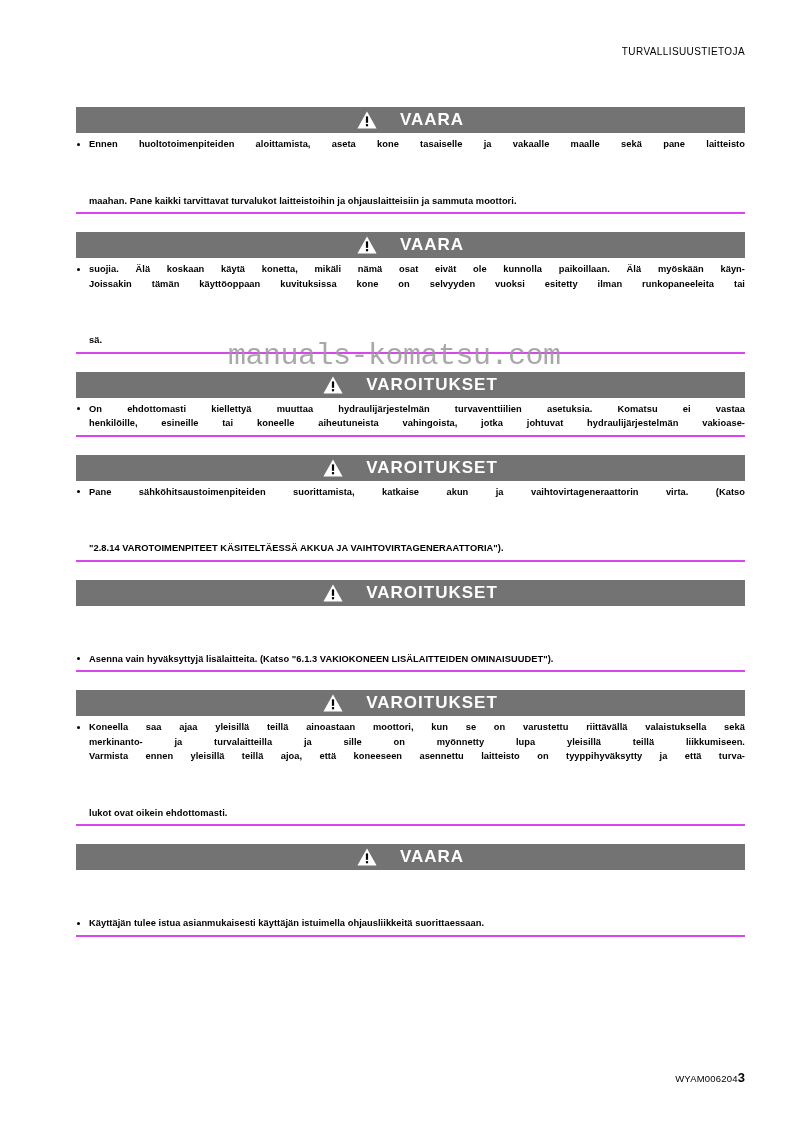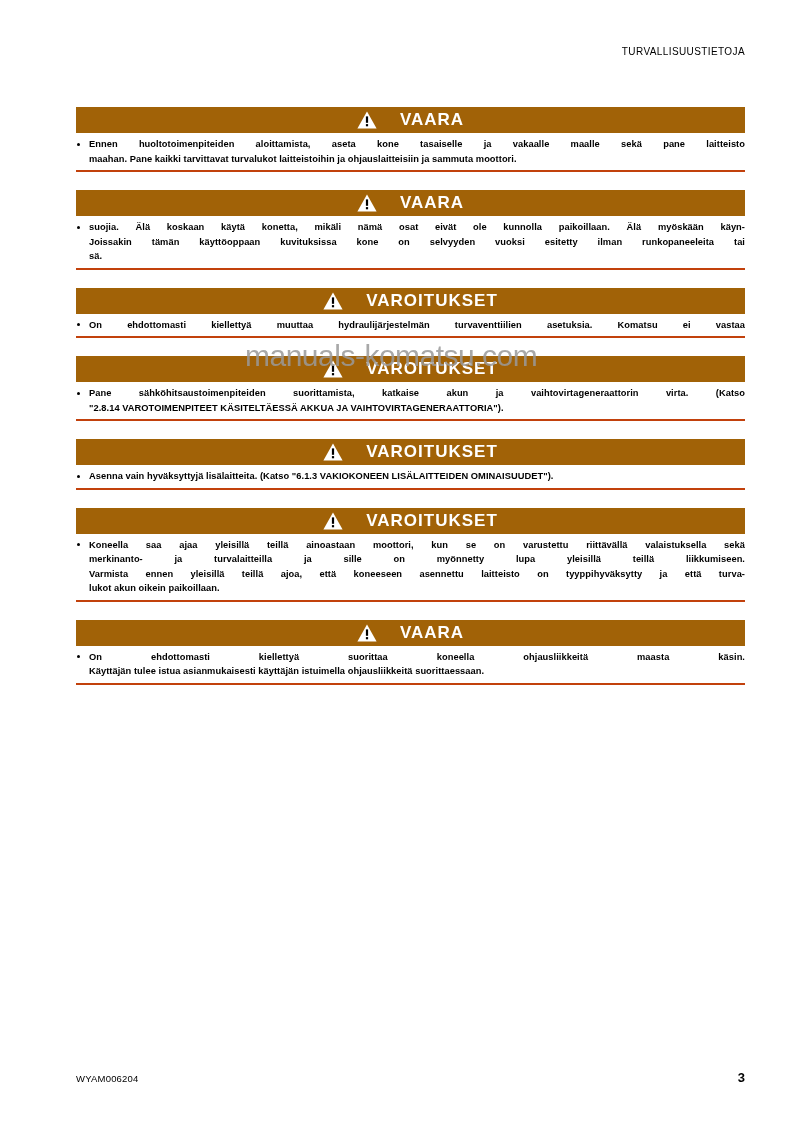--- a/index.html
+++ b/index.html
@@ -51,7 +51,7 @@
   .warn-block:last-child { margin-bottom: 0; }
 
   .warn-bar {
-    background: #a16207;
+    background: #737373;
     height: 26px;
     display: flex;
     align-items: center;

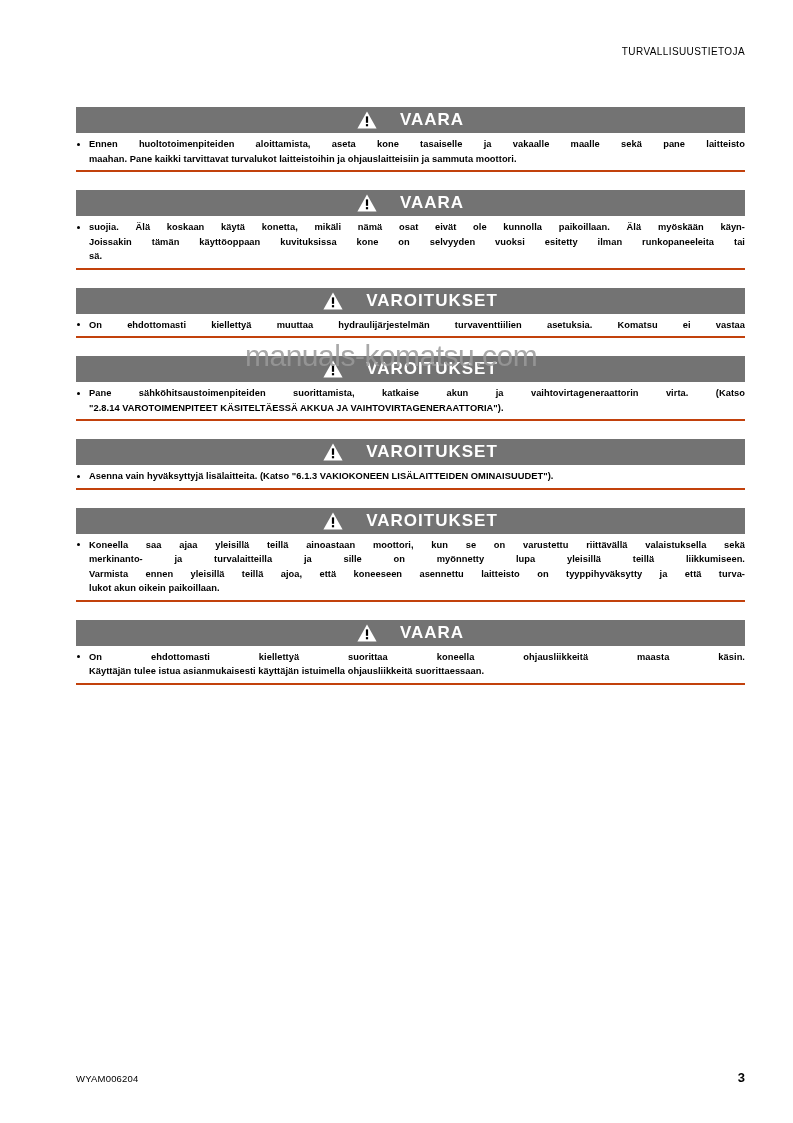--- a/index.html
+++ b/index.html
@@ -77,7 +77,7 @@
 
   .warn-body {
     padding: 4px 0 4px 0;
-    border-bottom: 2px solid #c2410c;
+    border-bottom: 2px solid #d946ef;
     box-sizing: border-box;
   }
   .warn-li {

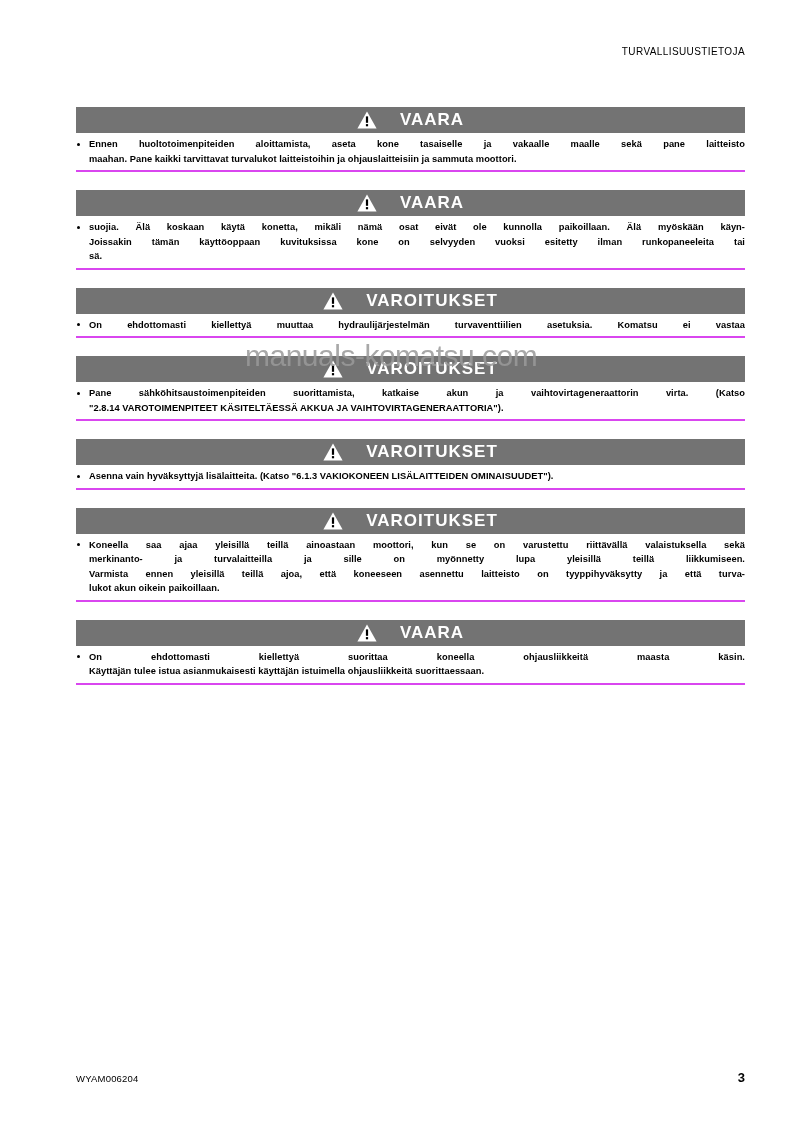--- a/index.html
+++ b/index.html
@@ -105,7 +105,7 @@
     text-align: justify;
     text-align-last: justify;
   }
-  .warn-li .ln.last { text-align: left; text-align-last: left; }
+  .warn-li .ln.last { text-align: left; text-align-last: left; margin-top: 42px; }
 
   
   .watermark {

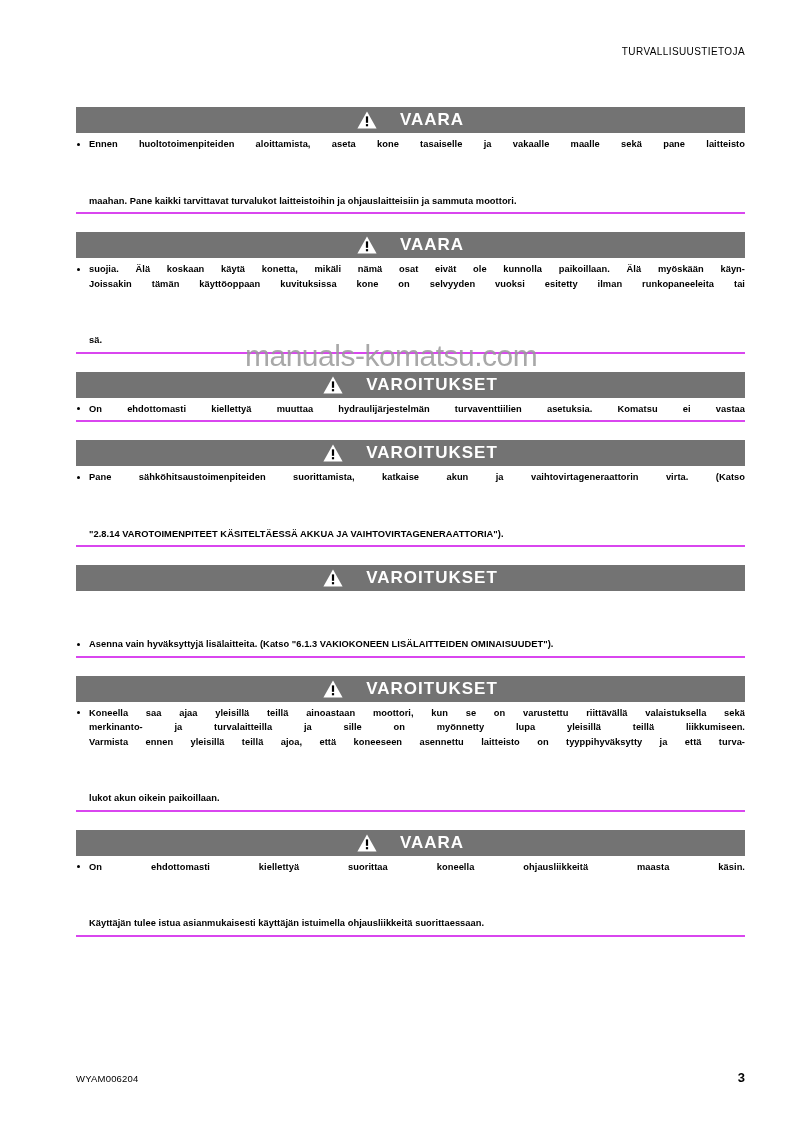--- a/index.html
+++ b/index.html
@@ -110,9 +110,9 @@
   
   .watermark {
     position: absolute;
-    left: 245px;
+    left: 228px;
     top: 339px;
-    font-family: Liberation Sans, sans-serif;
+    font-family: Liberation Mono, monospace;
     font-size: 30px;
     font-weight: 400;
     color: #9a9a9a;

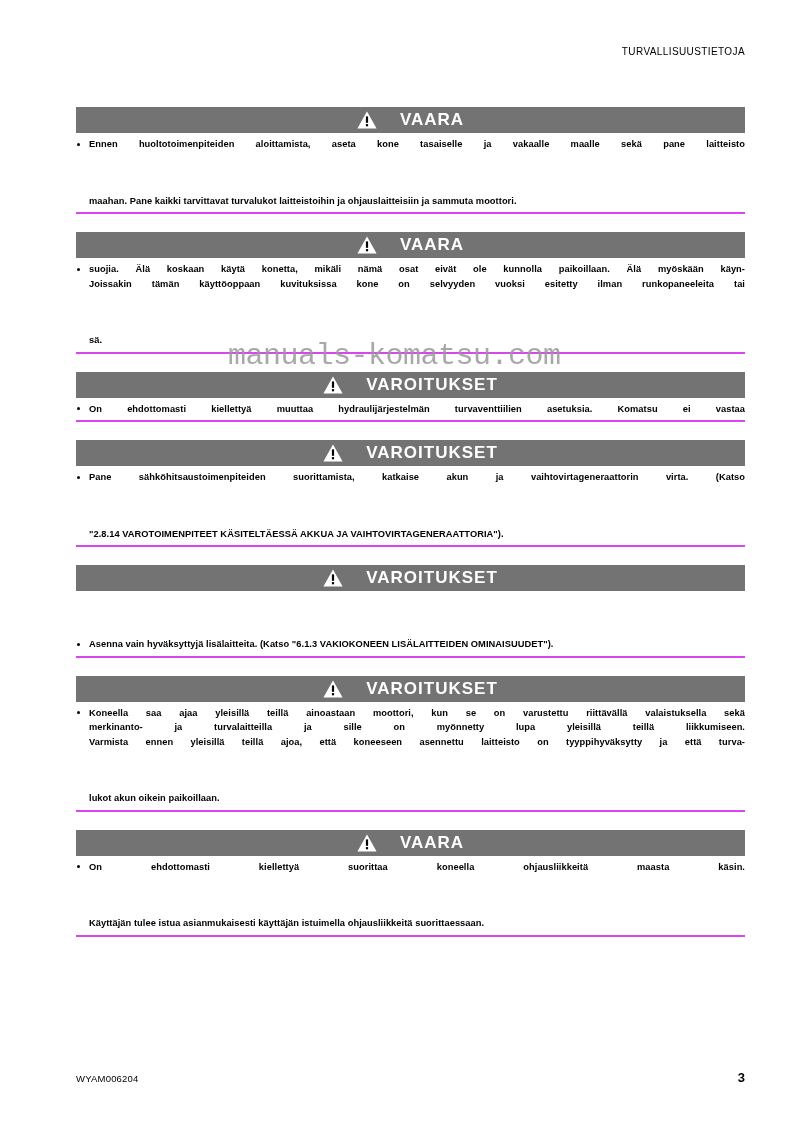--- a/index.html
+++ b/index.html
@@ -209,6 +209,7 @@
           <div class="warn-li">
             <span class="bullet"></span>
             <span class="ln just">On ehdottomasti kiellettyä muuttaa hydraulijärjestelmän turvaventtiilien asetuksia. Komatsu ei vastaa</span>
+            <span class="ln just">henkilöille, esineille tai koneelle aiheutuneista vahingoista, jotka johtuvat hydraulijärjestelmän vakioase-</span>
           </div>
         </div>
       </div>

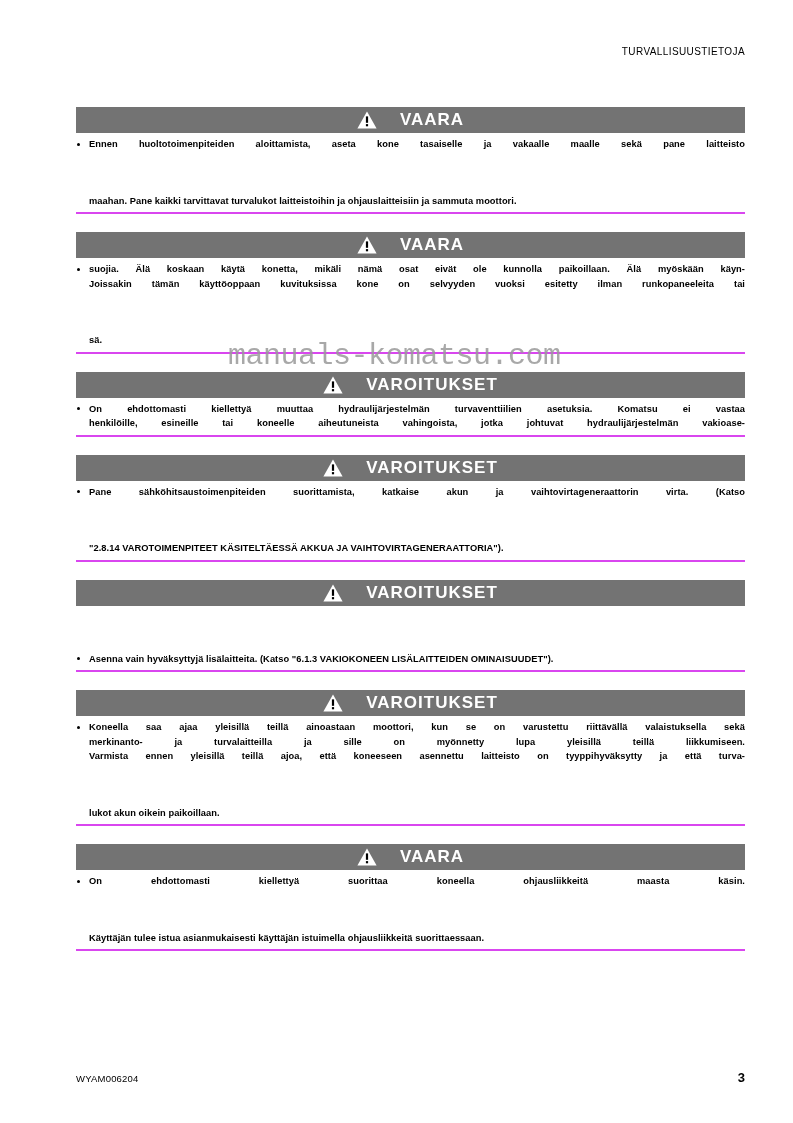--- a/index.html
+++ b/index.html
@@ -267,7 +267,7 @@
             <span class="ln just">Koneella saa ajaa yleisillä teillä ainoastaan moottori, kun se on varustettu riittävällä valaistuksella sekä</span>
             <span class="ln just">merkinanto- ja turvalaitteilla ja sille on myönnetty lupa yleisillä teillä liikkumiseen.</span>
             <span class="ln just">Varmista ennen yleisillä teillä ajoa, että koneeseen asennettu laitteisto on tyyppihyväksytty ja että turva-</span>
-            <span class="ln last">lukot akun oikein paikoillaan.</span>
+            <span class="ln last">lukot ovat oikein ehdottomasti.</span>
           </div>
         </div>
       </div>

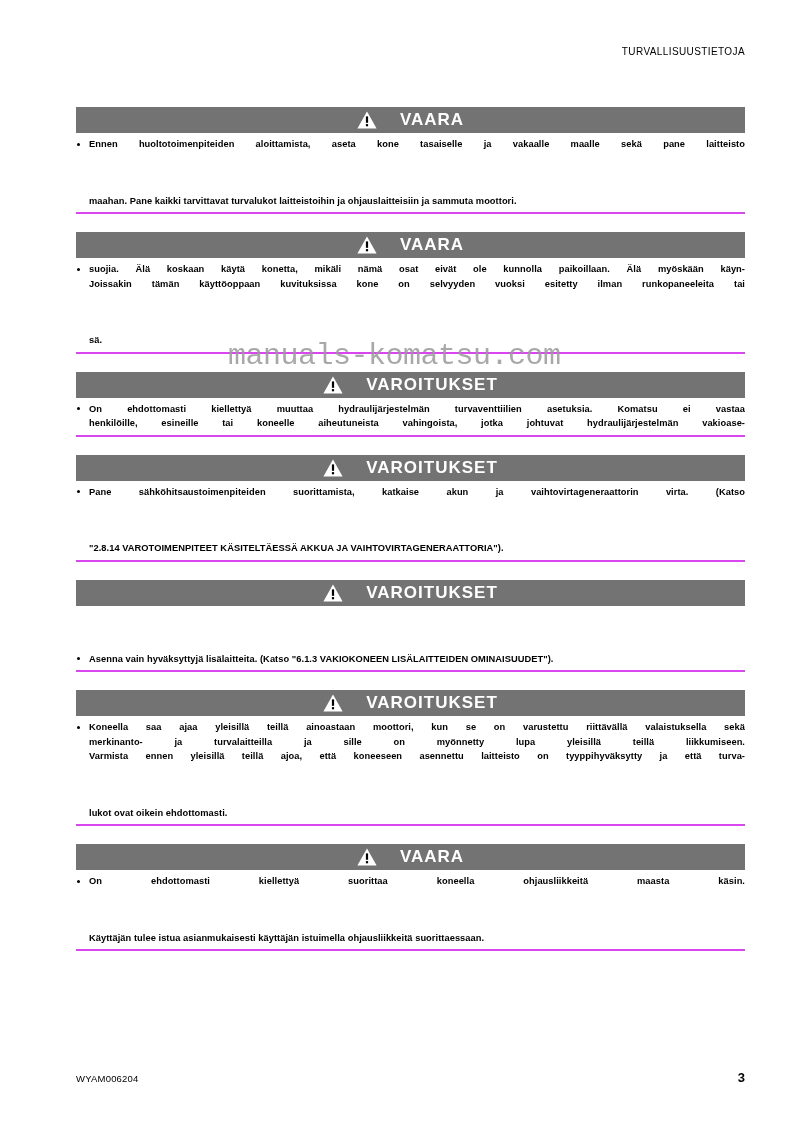--- a/index.html
+++ b/index.html
@@ -285,7 +285,6 @@
         <div class="warn-body">
           <div class="warn-li">
             <span class="bullet"></span>
-            <span class="ln just">On ehdottomasti kiellettyä suorittaa koneella ohjausliikkeitä maasta käsin.</span>
             <span class="ln last">Käyttäjän tulee istua asianmukaisesti käyttäjän istuimella ohjausliikkeitä suorittaessaan.</span>
           </div>
         </div>

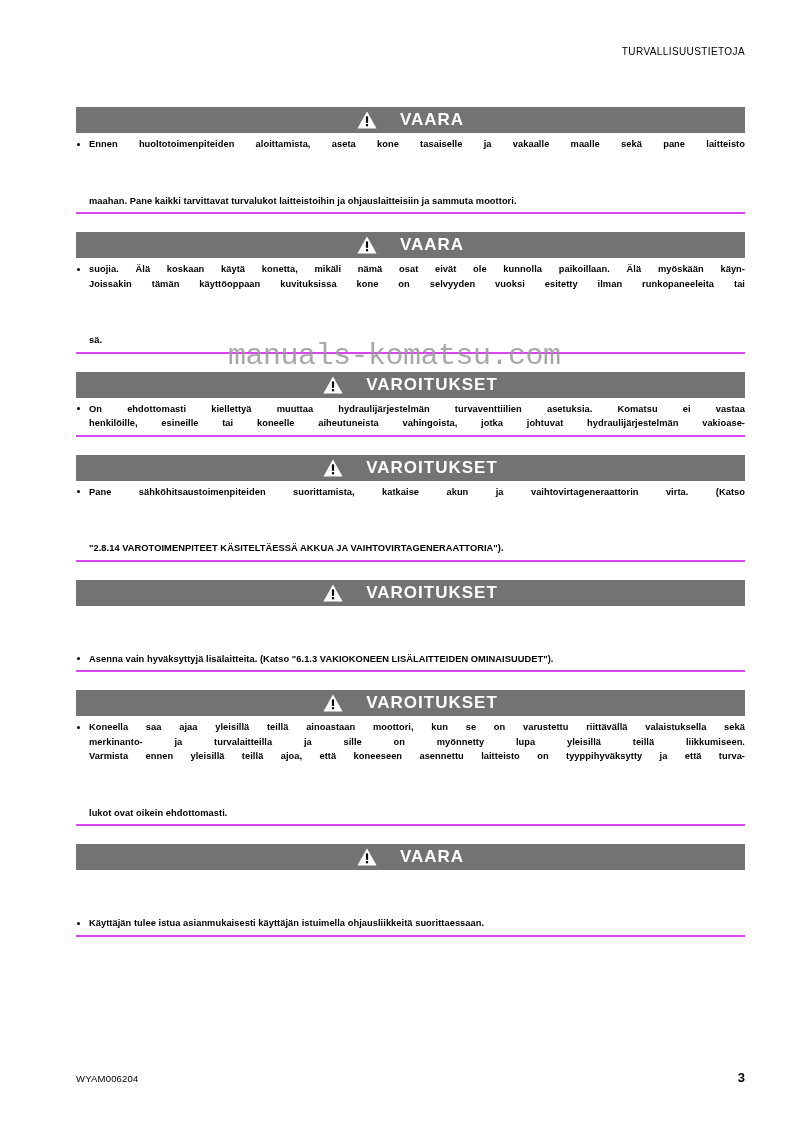--- a/index.html
+++ b/index.html
@@ -131,8 +131,7 @@
     width: 669px;
     display: flex;
     align-items: baseline;
-    justify-content: space-between;
-    gap: 36px;
+    justify-content: flex-end;
   }
   .footer-code {
     font-family: "Liberation Sans", sans-serif;

